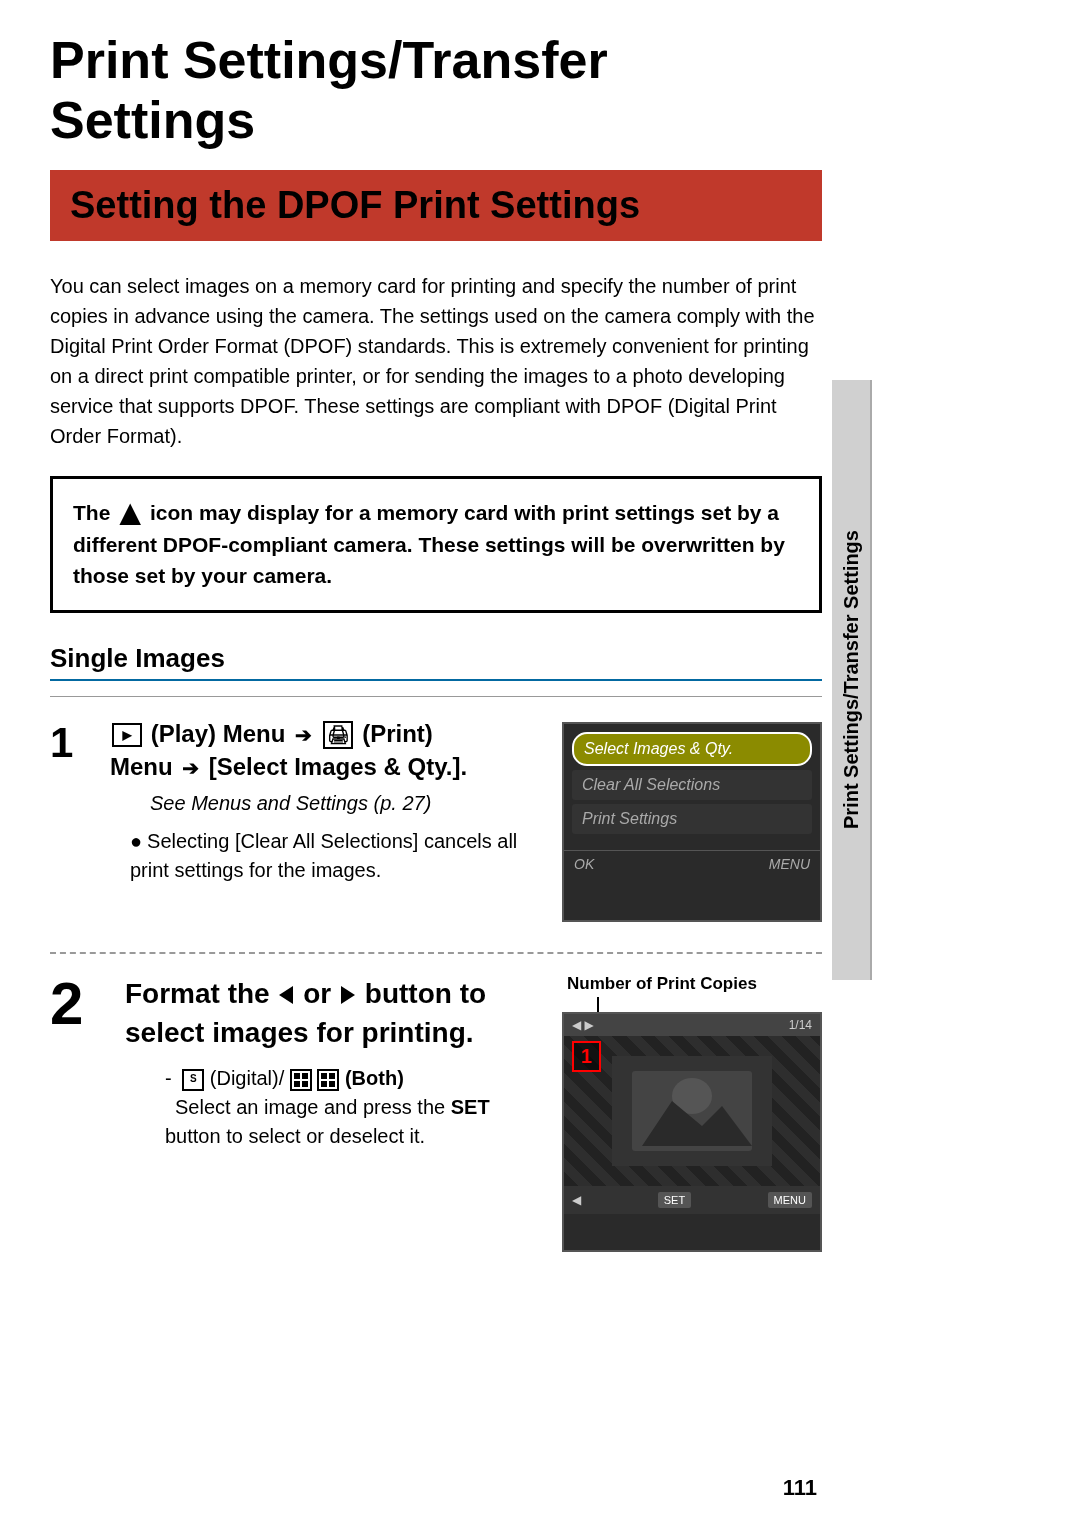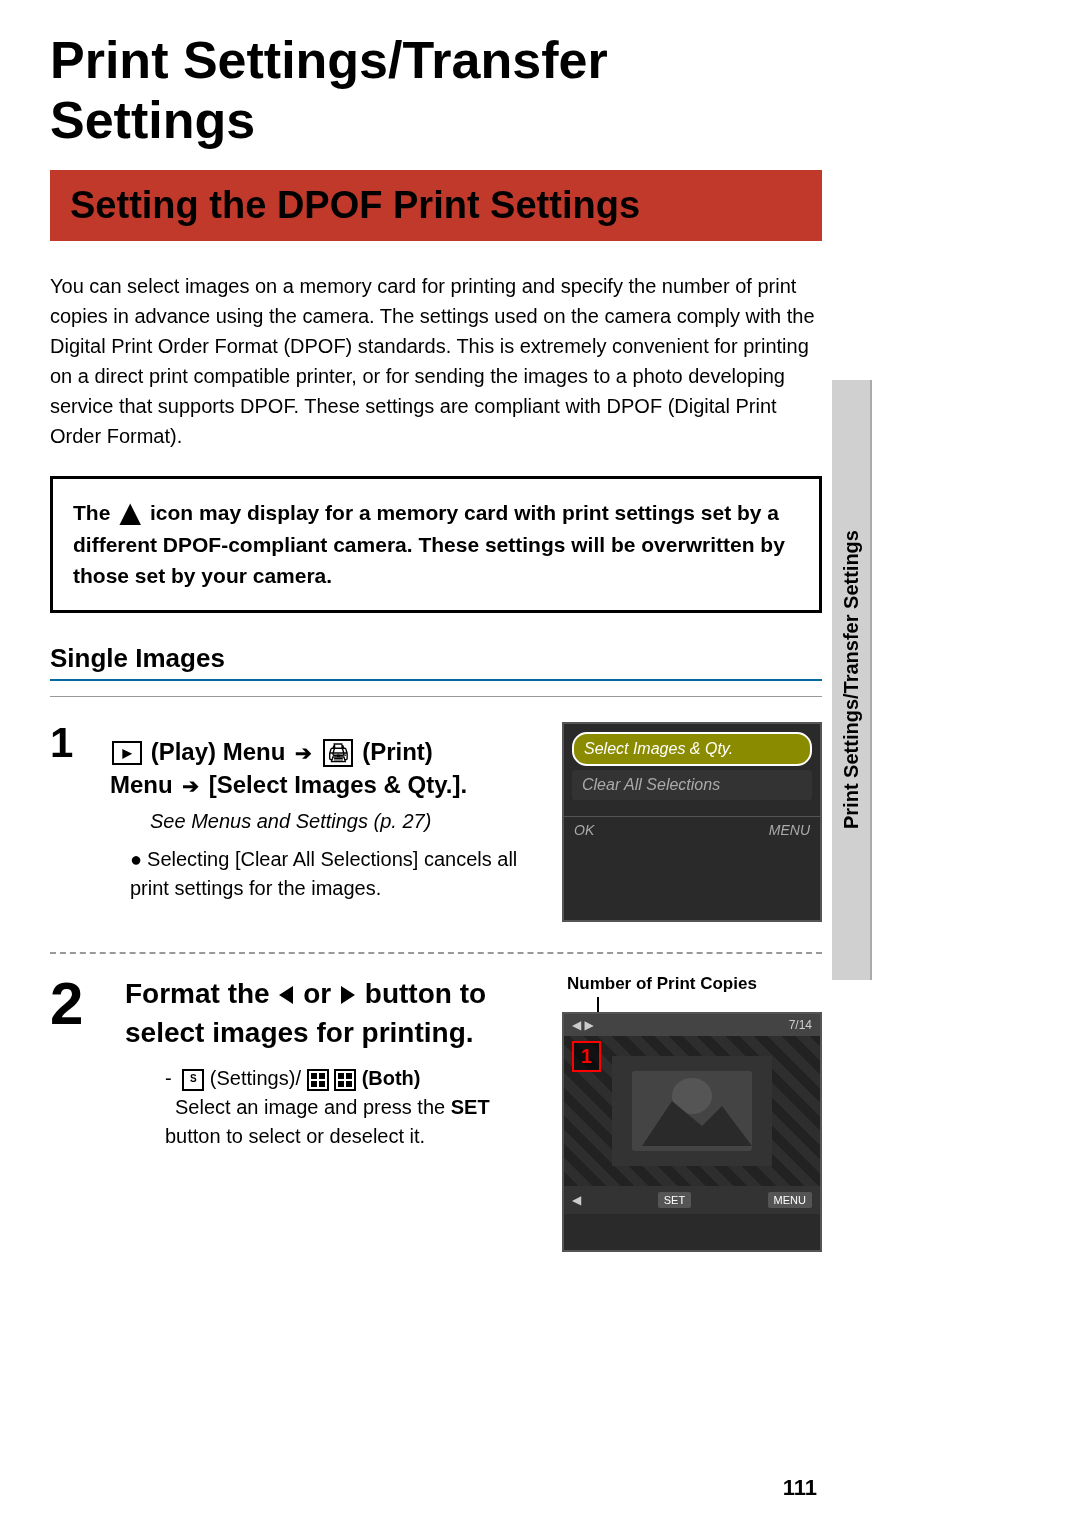--- a/index.html
+++ b/index.html
@@ -151,7 +151,6 @@
       font-weight: bold;
       line-height: 1.4;
       margin-bottom: 8px;
-      margin-top: 18px;
     }
 
     .step1-see {

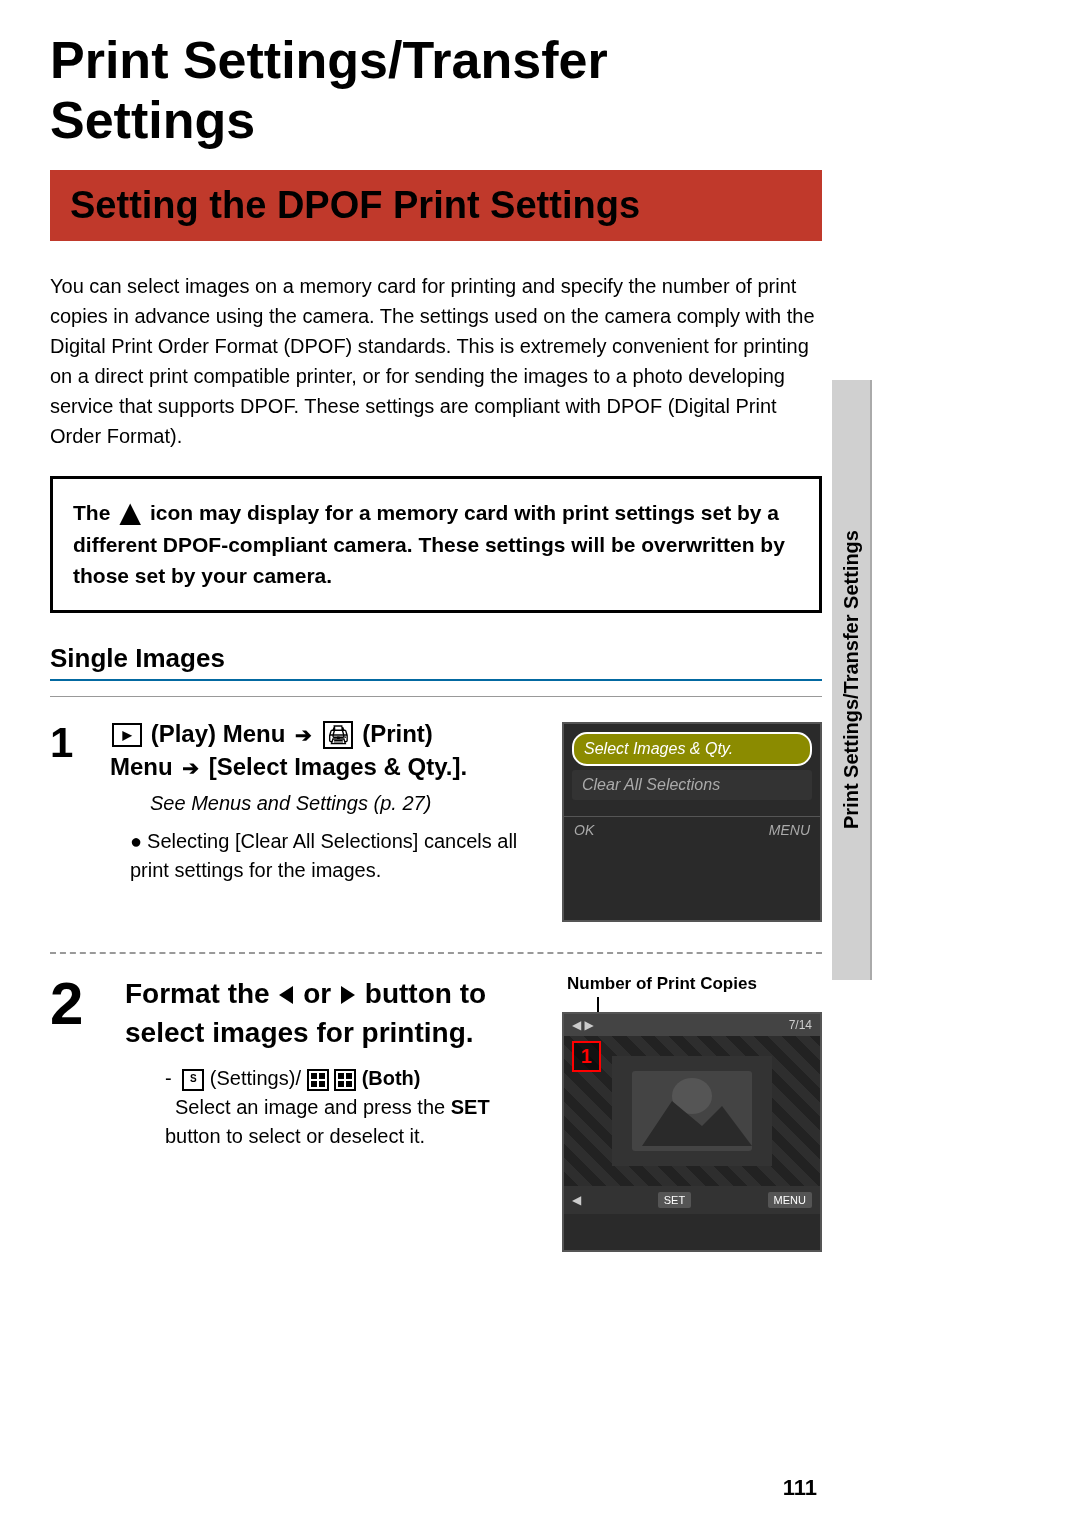--- a/index.html
+++ b/index.html
@@ -480,6 +480,7 @@
         <div class="ss1-menu">
           <div class="ss1-item selected">Select Images &amp; Qty.</div>
           <div class="ss1-item dark">Clear All Selections</div>
+          <div class="ss1-item dark">Print Settings</div>
         </div>
         <div class="ss1-bottom">
           <span>OK</span>

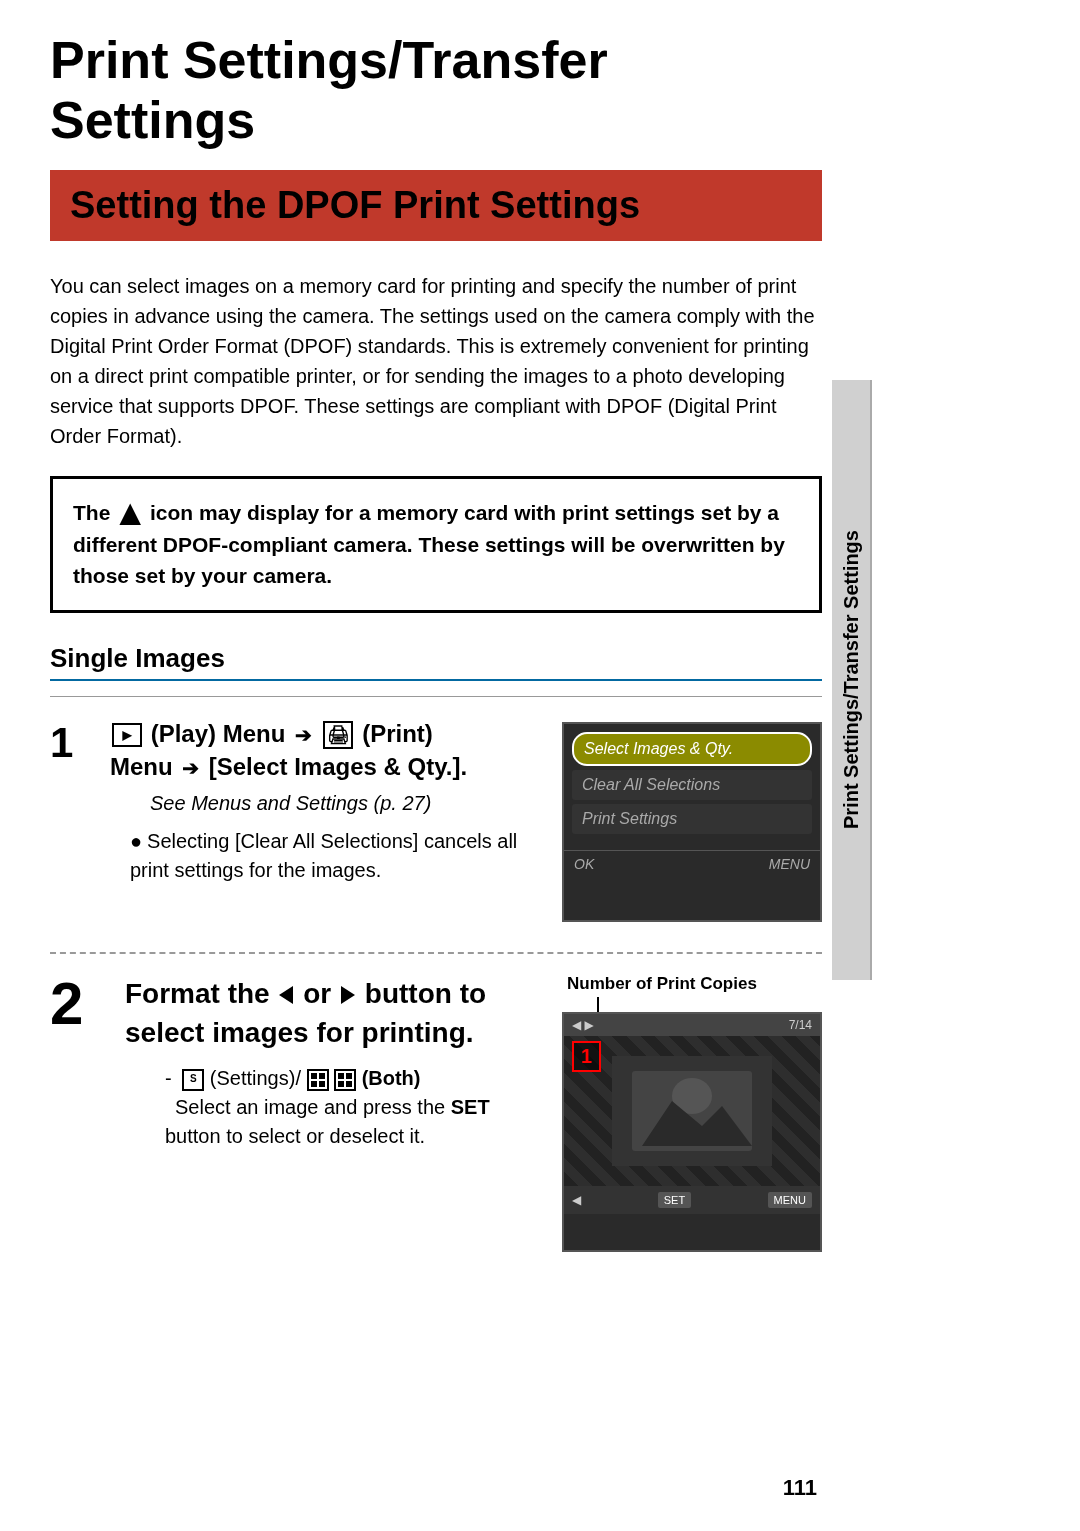--- a/index.html
+++ b/index.html
@@ -531,7 +531,7 @@
           <div class="ss2-inner">
             <div class="ss2-top-bar">
               <span>◀ ▶</span>
-              <span>7/14</span>
+              <span>1/14</span>
             </div>
             <div class="ss2-image-area">
               <div style="position:absolute; top:5px; left:8px; background:rgba(0,0,0,0.6); color:#f00; font-size:20px; font-weight:bold; padding:2px 7px; border:2px solid #f00;">1</div>

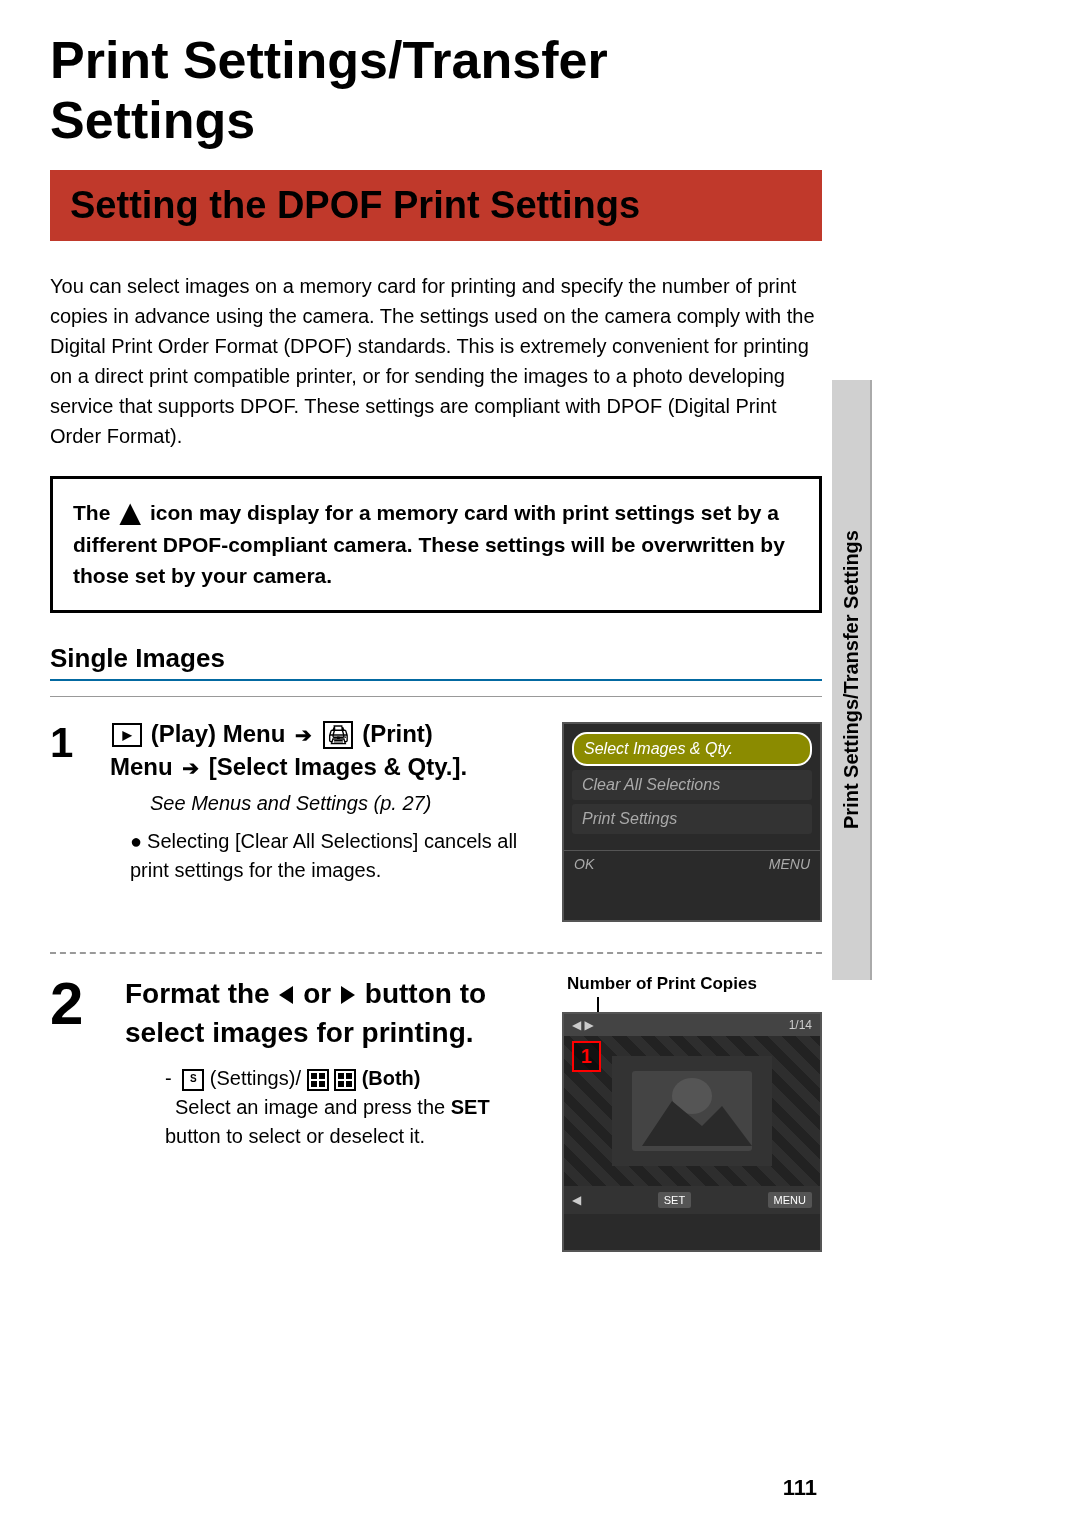--- a/index.html
+++ b/index.html
@@ -501,7 +501,7 @@
         </div>
         <div class="step2-sub">
           <span class="icon-small">S</span>
-          <span> (Settings)/</span>
+          <span> (Digital)/</span>
           <span class="icon-small">
             <svg width="14" height="14" viewBox="0 0 14 14">
                 <rect x="0" y="0" width="6" height="6" fill="#000"></rect>

